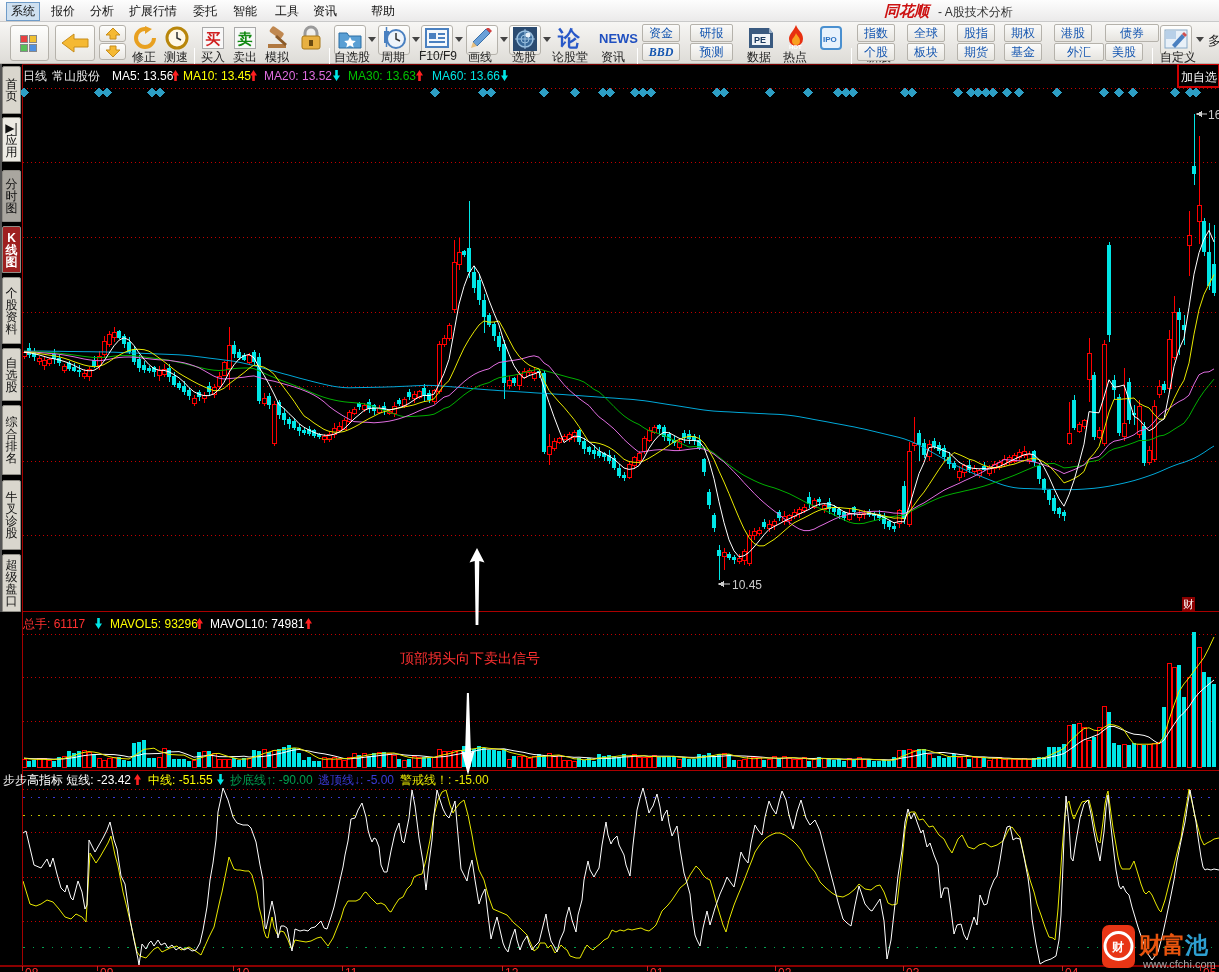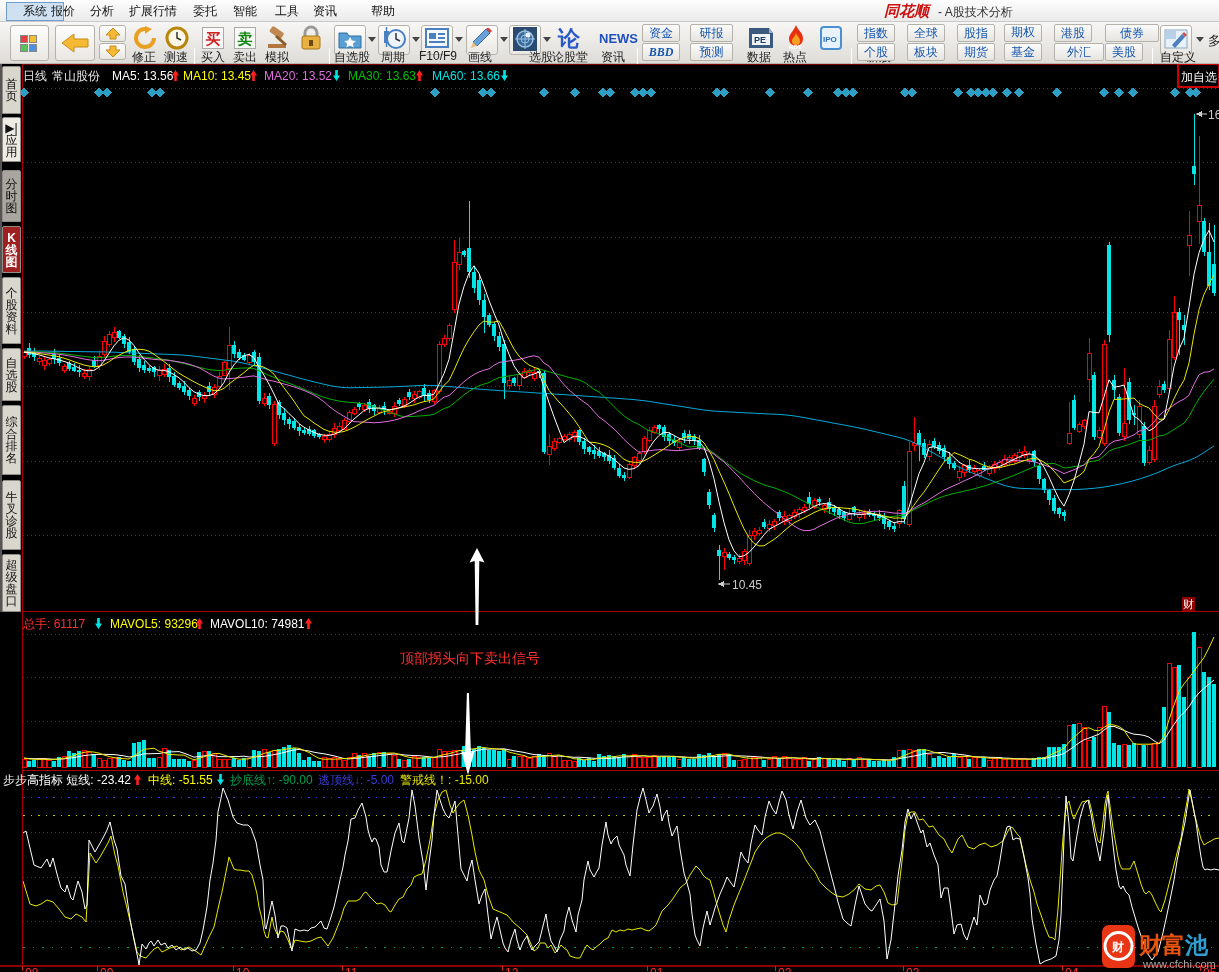--- a/index.html
+++ b/index.html
@@ -22,7 +22,7 @@
  display:flex;flex-direction:column;align-items:center;justify-content:center;background:#d9d6cd;}
 </style></head><body>
 <div class="menubar">
-    <div class="mi" style="left:6px;background:#cfe0f0;border:1px solid #6f9cc9;padding:0 16px;top:2px;">系统</div>
+    <div class="mi" style="left:6px;background:#cfe0f0;border:1px solid #6f9cc9;padding:0 4px;top:2px;">系统</div>
     <div class="mi" style="left:47px;padding:0 4px;">报价</div>
     <div class="mi" style="left:86px;padding:0 4px;">分析</div>
     <div class="mi" style="left:125px;padding:0 4px;">扩展行情</div>

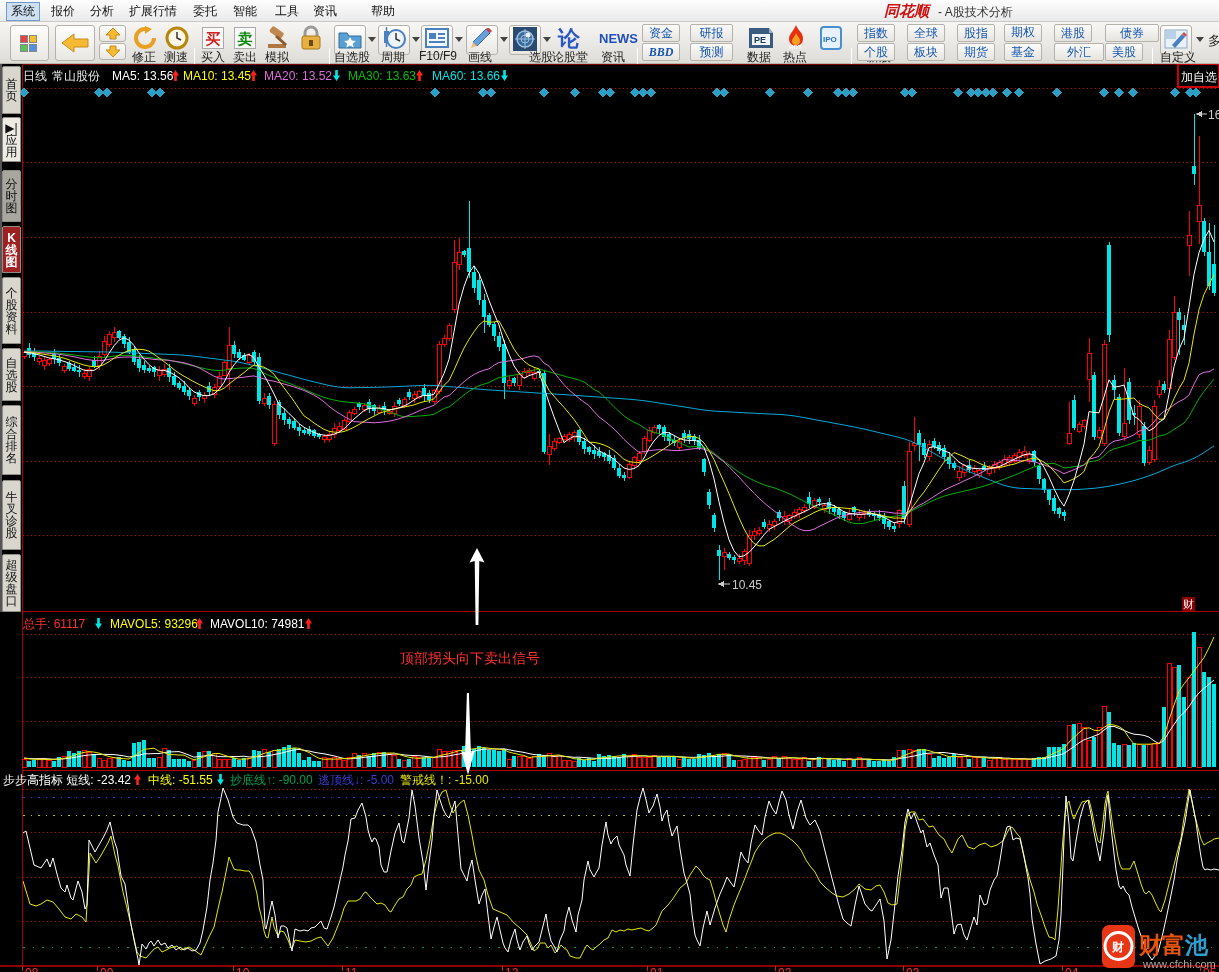--- a/index.html
+++ b/index.html
@@ -156,7 +156,7 @@
     <div class="bt2" style="left:857px;top:2px;width:38px;">指数</div>
     <div class="bt2" style="left:907px;top:2px;width:38px;">全球</div>
     <div class="bt2" style="left:957px;top:2px;width:38px;">股指</div>
-    <div class="bt2" style="left:1004px;top:2px;width:38px;font-family:Liberation Mono, monospace;">期权</div>
+    <div class="bt2" style="left:1004px;top:2px;width:38px;">期权</div>
     <div class="bt2" style="left:1054px;top:2px;width:38px;">港股</div>
     <div class="bt2" style="left:1105px;top:2px;width:54px;">债券</div>
     <div class="bt2" style="left:857px;top:21px;width:38px;">个股</div>

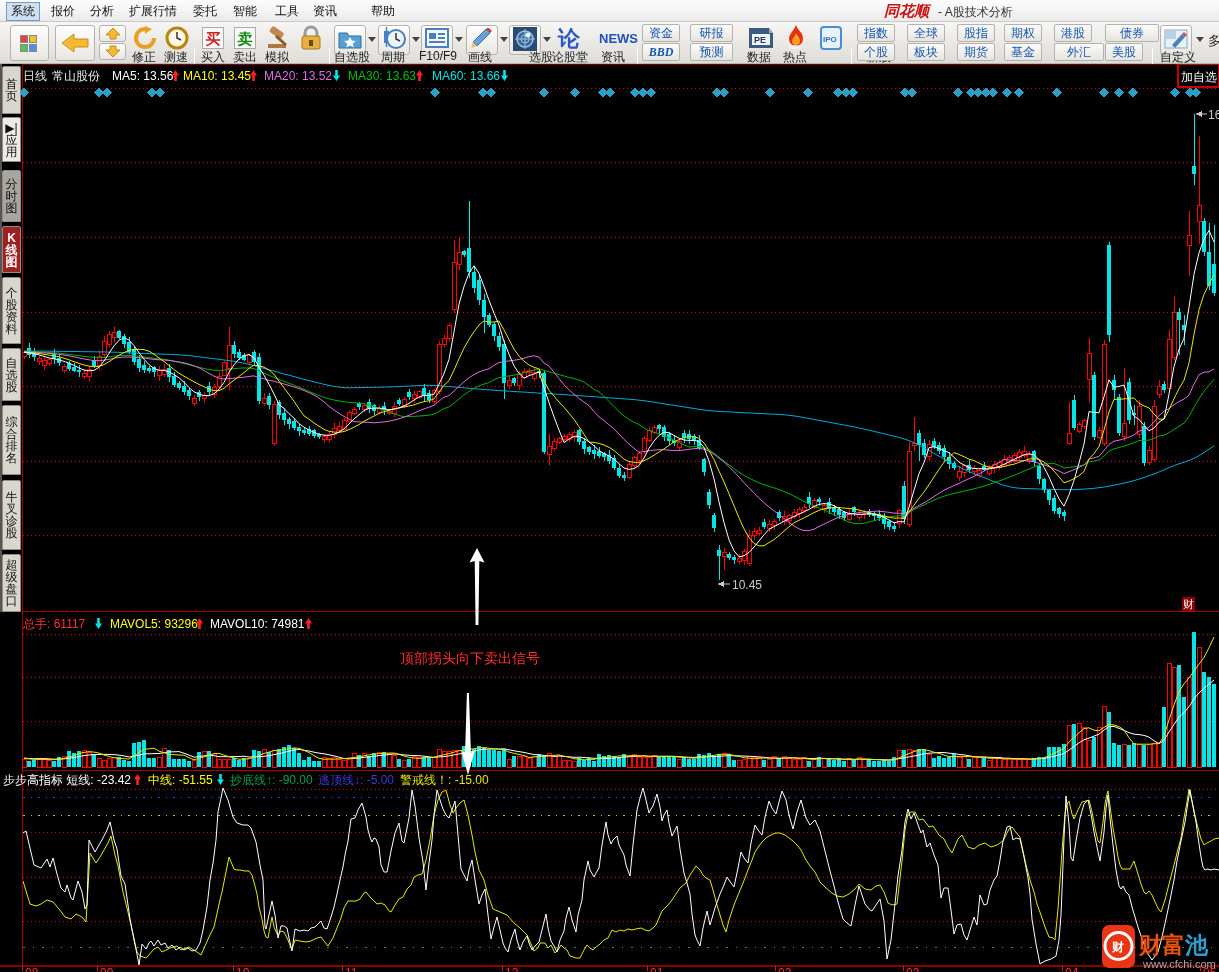--- a/index.html
+++ b/index.html
@@ -124,7 +124,7 @@
       <circle cx="15" cy="8" r="2.5" fill="#e8f0f8"></circle>
     </svg>
     <div class="dd" style="left:543px;top:15px;"></div>
-    <div class="lbl" style="left:529px;">选股</div>
+    <div class="lbl" style="left:512px;">选股</div>
     <div style="position:absolute;left:554px;top:4px;width:30px;height:26px;color:#2858c8;font-size:22px;font-weight:bold;text-align:center;line-height:26px;">论</div>
     <div class="lbl" style="left:552px;">论股堂</div>
     <div style="position:absolute;left:599px;top:9px;width:36px;height:16px;color:#2050c0;font-size:13px;font-weight:bold;letter-spacing:0px;">NEWS</div>

